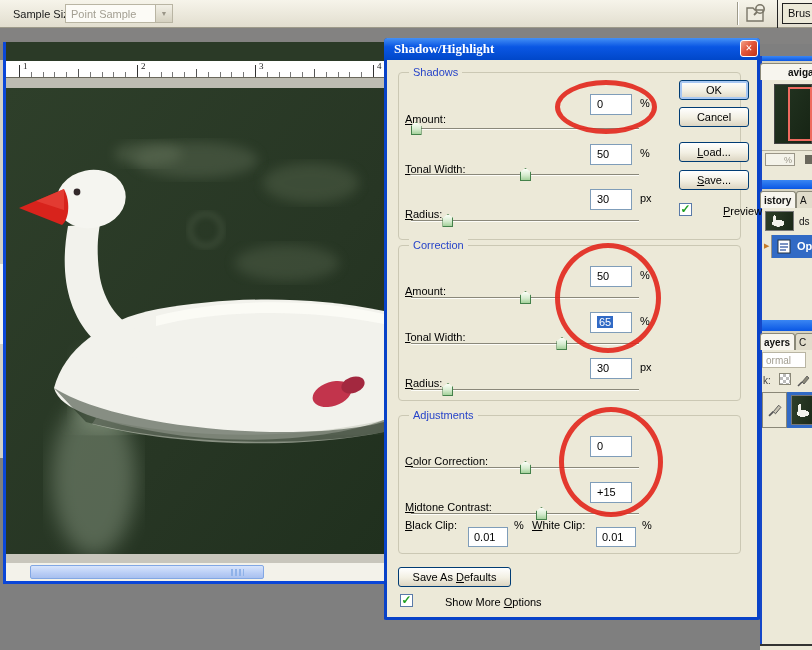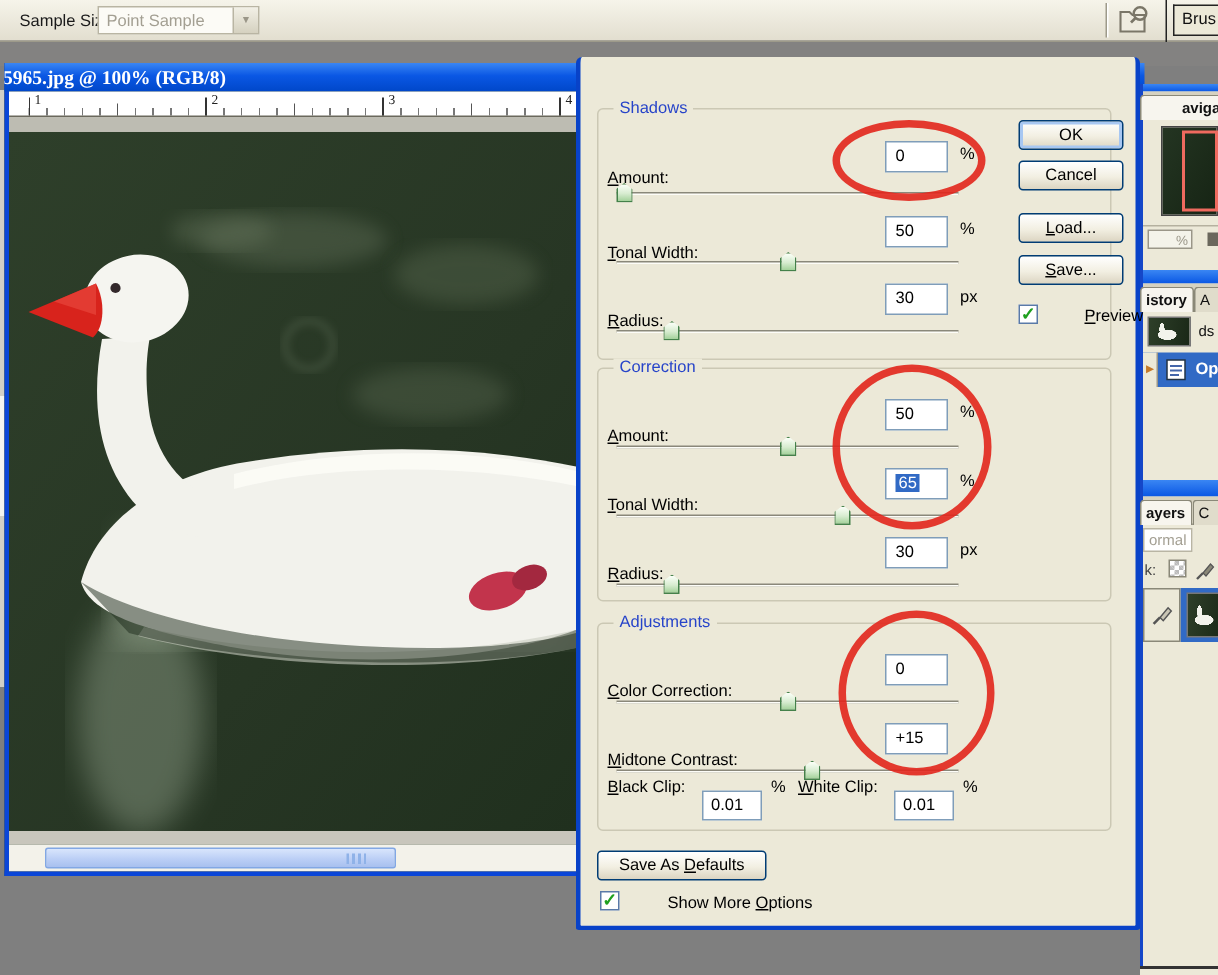--- a/index.html
+++ b/index.html
@@ -161,7 +161,6 @@
 </div>
 
 <div class="abs" id="doc-window">
-  <div id="doc-titlebar">5965.jpg @ 100% (RGB/8)</div>
   <div id="ruler">
     <span style="left:17px">1</span>
     <span style="left:135px">2</span>

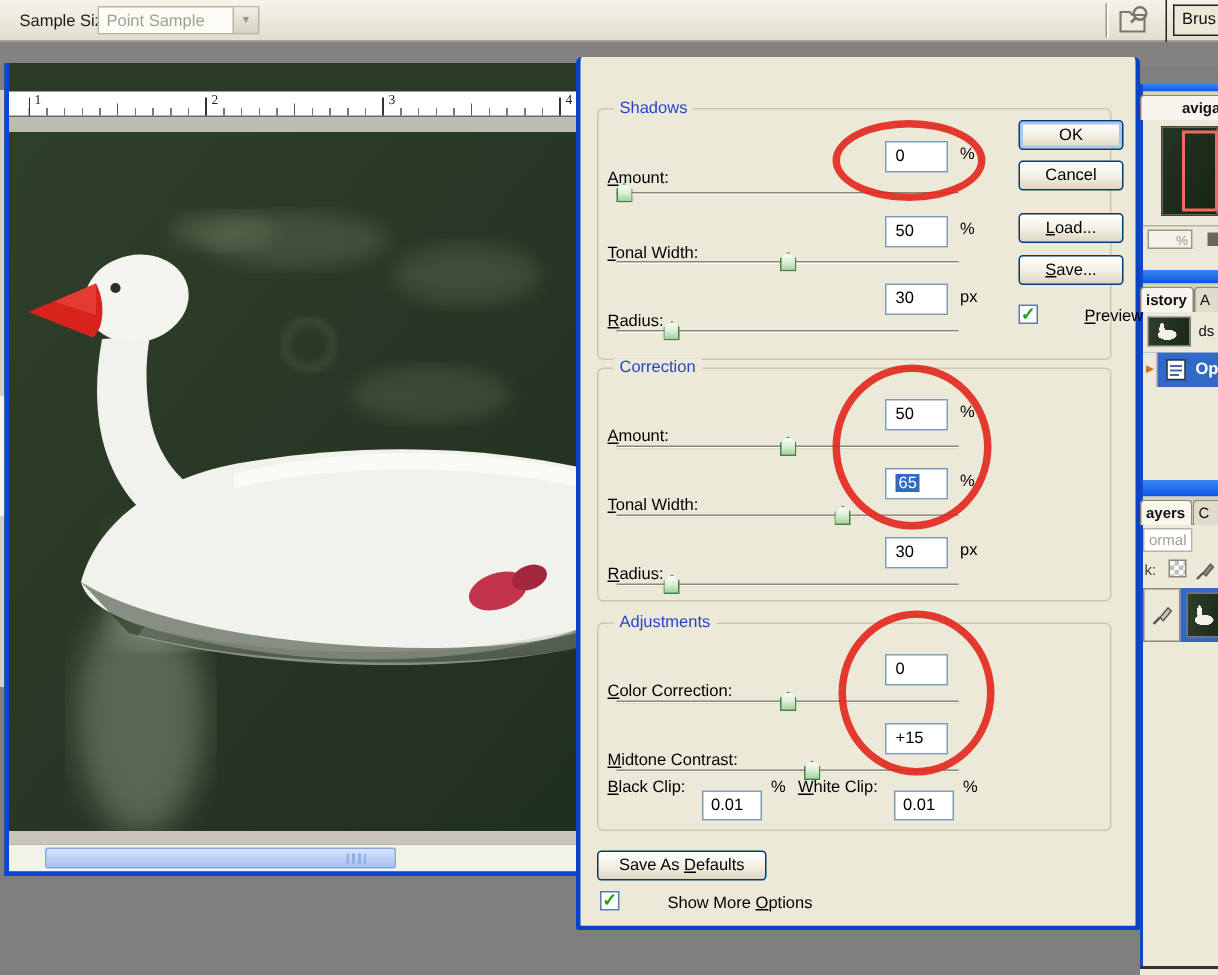--- a/index.html
+++ b/index.html
@@ -296,6 +296,10 @@
 <div class="abs" id="layers-below"></div>
 
 <div class="abs" id="dialog">
+  <div id="dlg-titlebar">
+    <span>Shadow/Highlight</span>
+    <div id="dlg-close">×</div>
+  </div>
 
   <div class="group" style="top:34px;height:168px;">
     <span class="gtitle">Shadows</span>

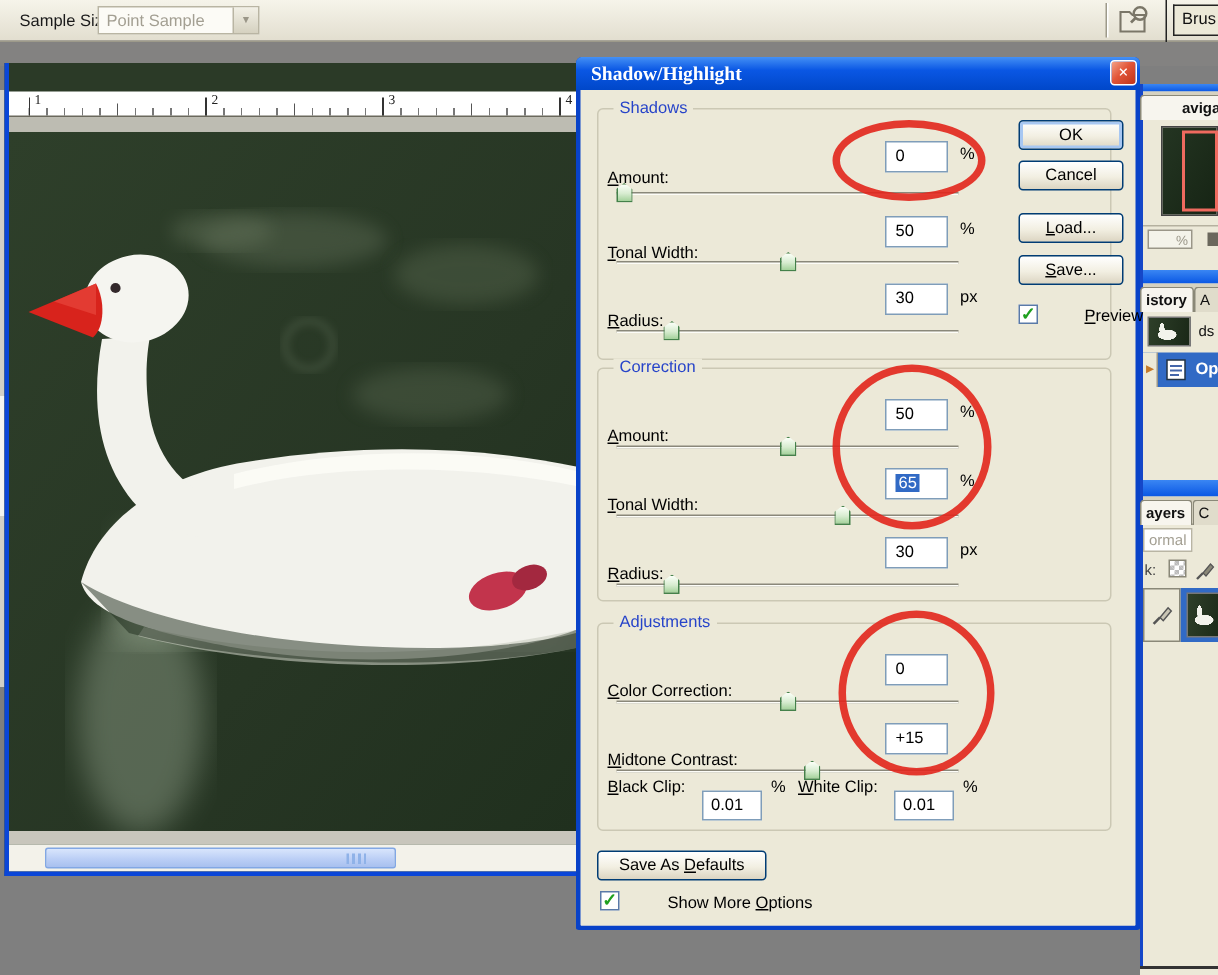--- a/index.html
+++ b/index.html
@@ -117,7 +117,7 @@
   .hist-arrow { position:absolute; left:0; top:0; width:10px; height:23px; background:#ece9d8;
     border-right:1px solid #9a9688; color:#c47a2a; font-size:7px; padding:7px 0 0 2px; }
   .hist-row.sel .hl { left:35px; top:5px; color:#fff; font-weight:bold; font-size:11px; }
-  #layers-blend { position:absolute; left:0px; top:2px; width:33px; height:16px; background:#fff;
+  #layers-blend { position:absolute; left:0px; top:2px; width:44px; height:16px; background:#fff;
     border:1px solid #b9b5a3; font-size:10px; color:#a39f92; padding:2px 0 0 3px; }
   #layers-lockrow { position:relative; height:20px; }
   #lock-label { position:absolute; left:1px; top:5px; font-size:10px; color:#444; }

